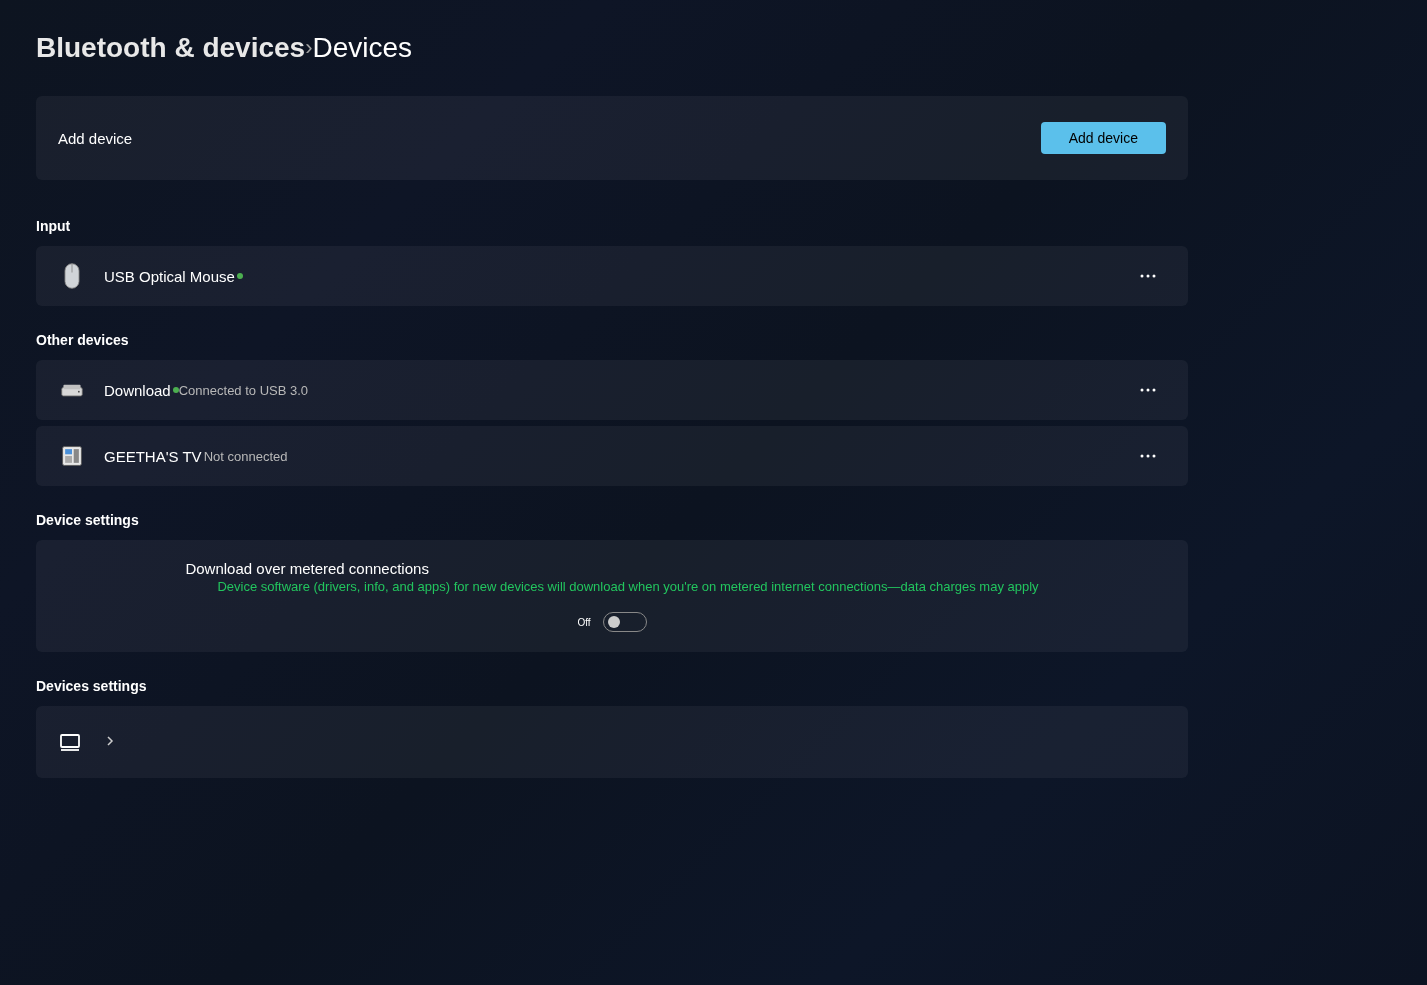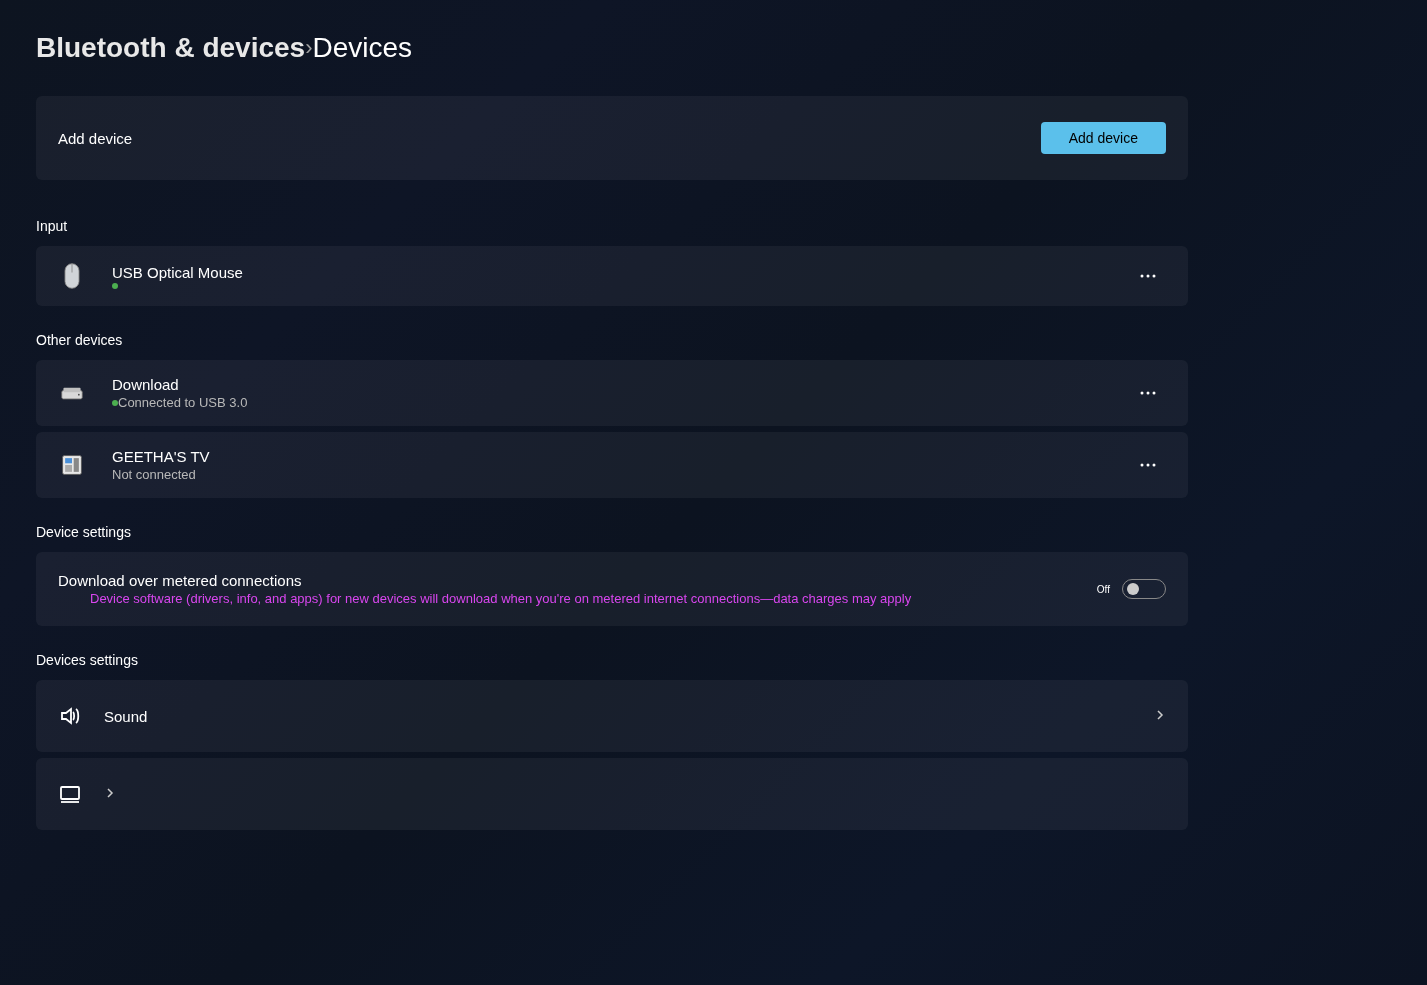--- a/index.html
+++ b/index.html
@@ -68,7 +68,7 @@
   }
   .section-title {
     font-size: 14px;
-    font-weight: 400;
+    font-weight: 700;
     color: #ffffff;
     margin-bottom: 12px;
     margin-top: 26px;

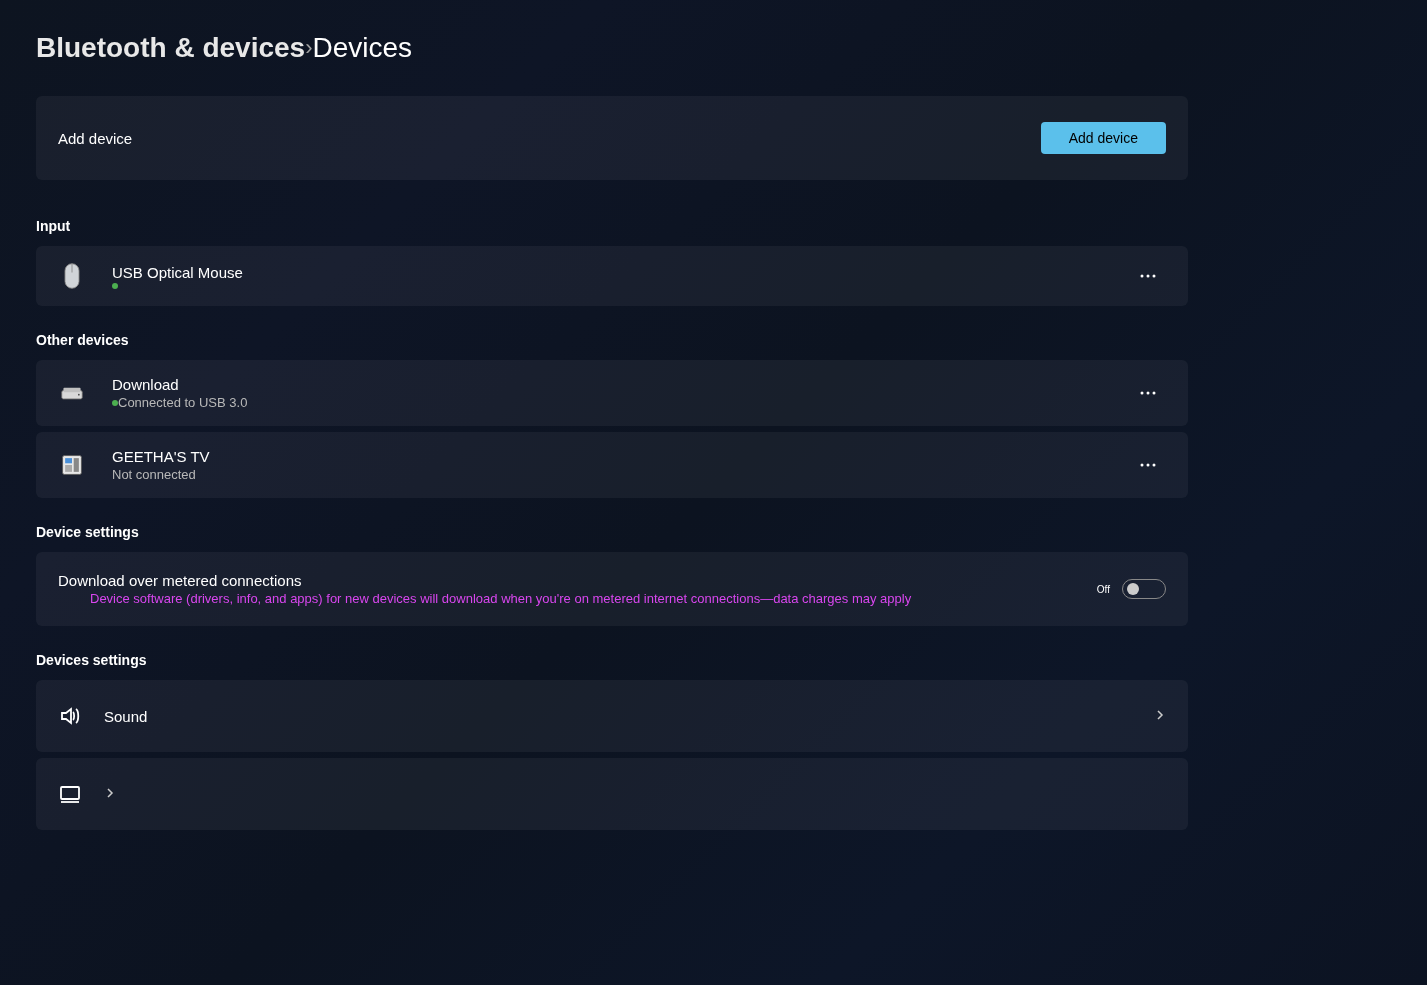--- a/index.html
+++ b/index.html
@@ -92,9 +92,8 @@
   .device-info {
     flex: 1;
     display: flex;
-    flex-direction: column;
+    flex-direction: row;
     gap: 2px;
-    margin-left: 8px;
   }
   .device-name {
     font-size: 15px;

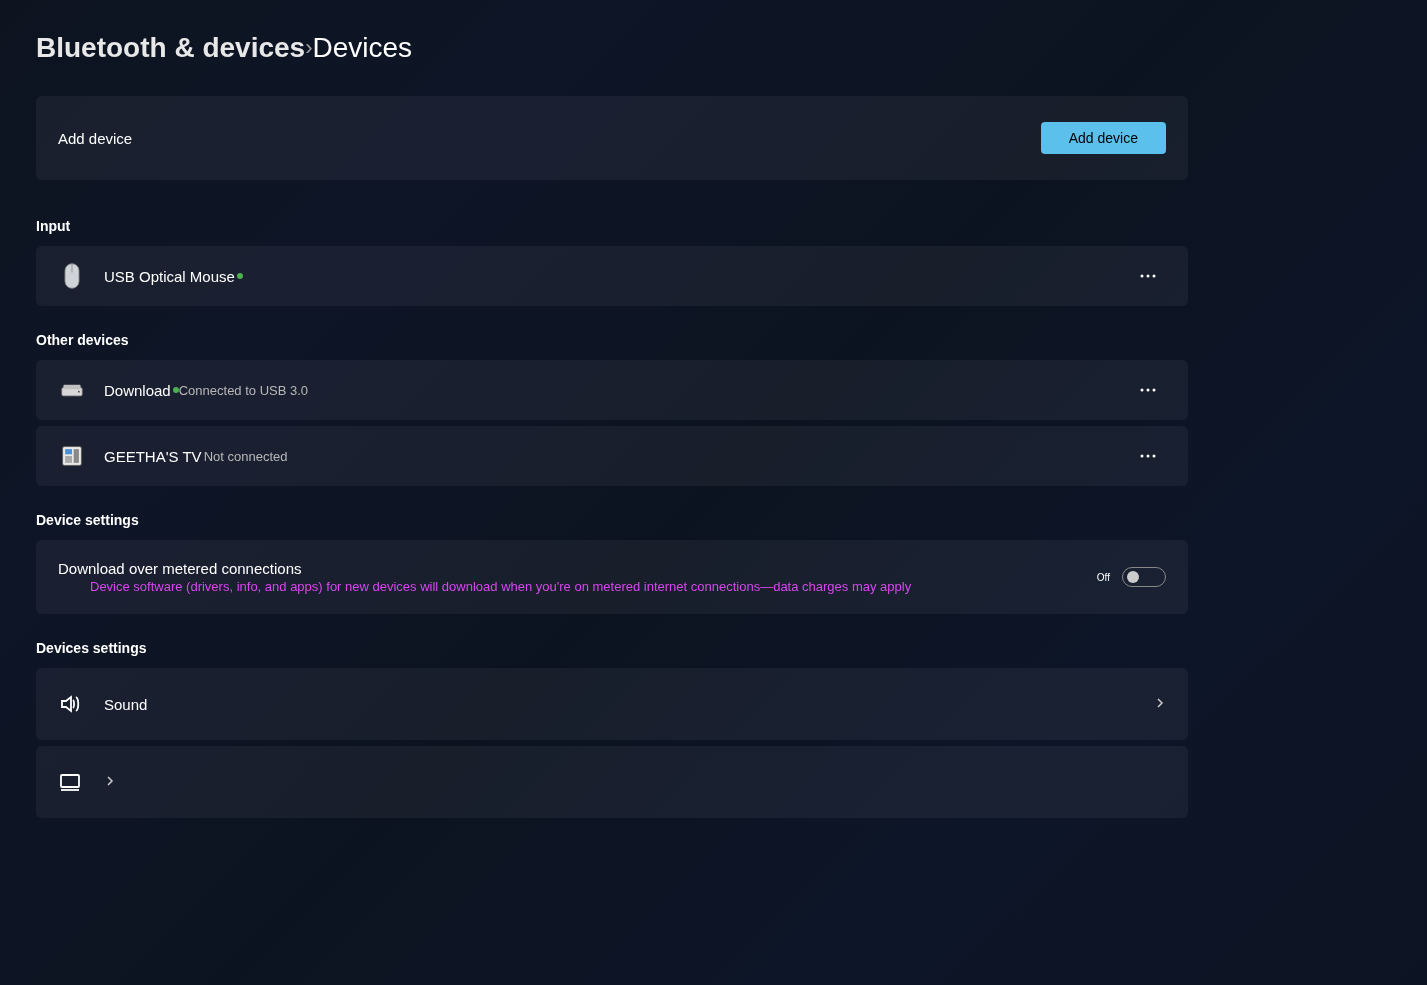--- a/index.html
+++ b/index.html
@@ -132,6 +132,7 @@
   .setting-row {
     padding: 20px 22px;
     gap: 18px;
+    flex-direction: column;
   }
   .setting-text {
     flex: 1;

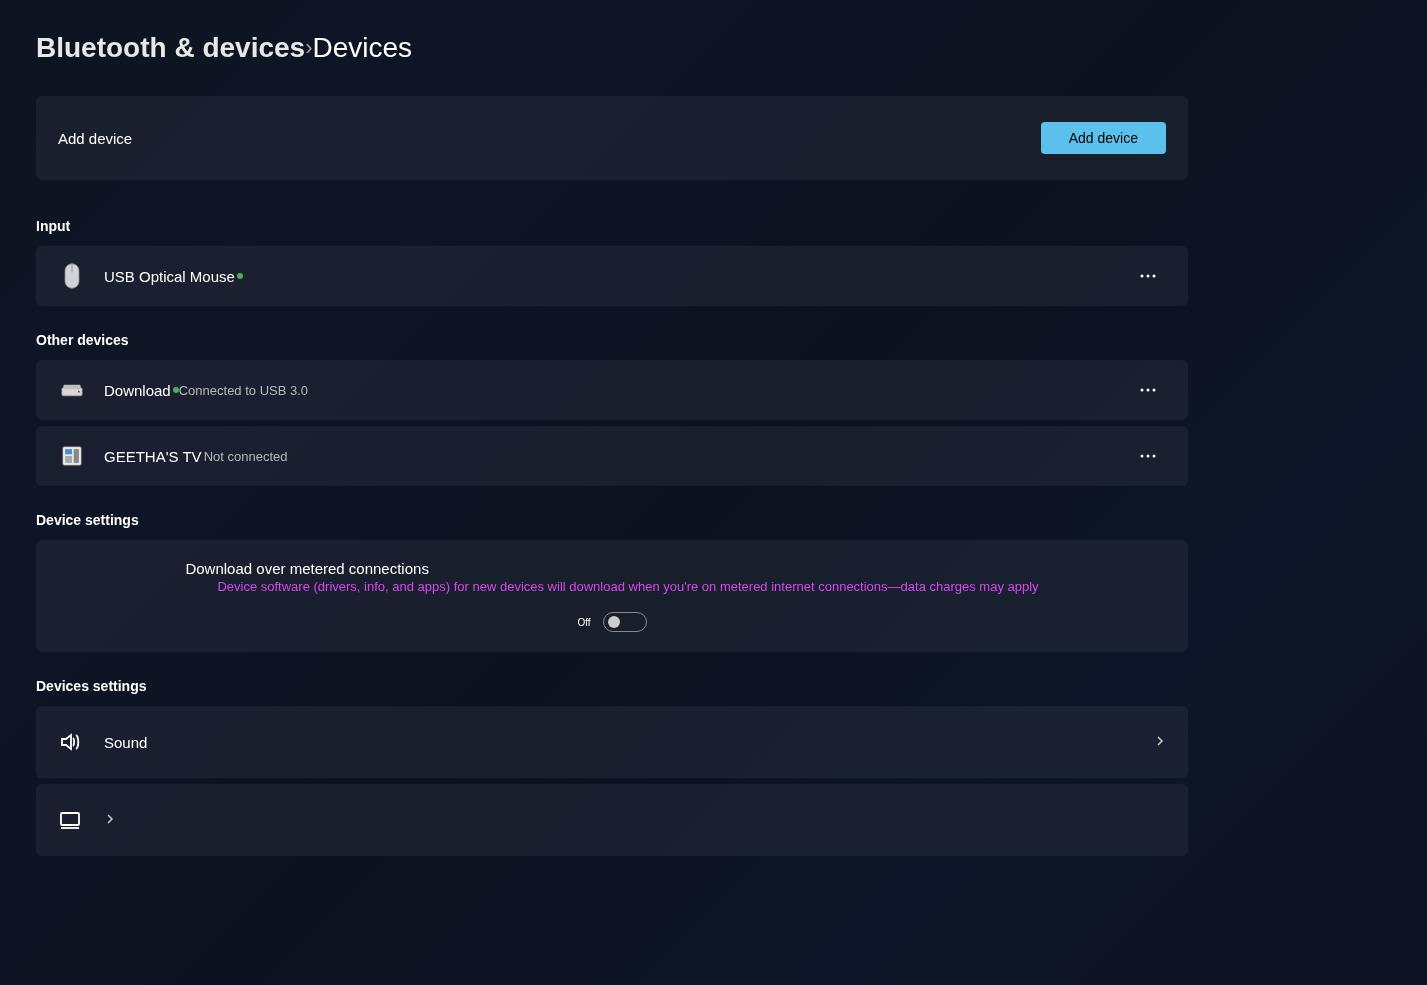--- a/index.html
+++ b/index.html
@@ -144,7 +144,7 @@
   }
   .setting-desc {
     font-size: 13px;
-    color: #d946ef;
+    color: #22c55e;
     margin-left: 32px;
   }
   .toggle-wrap {

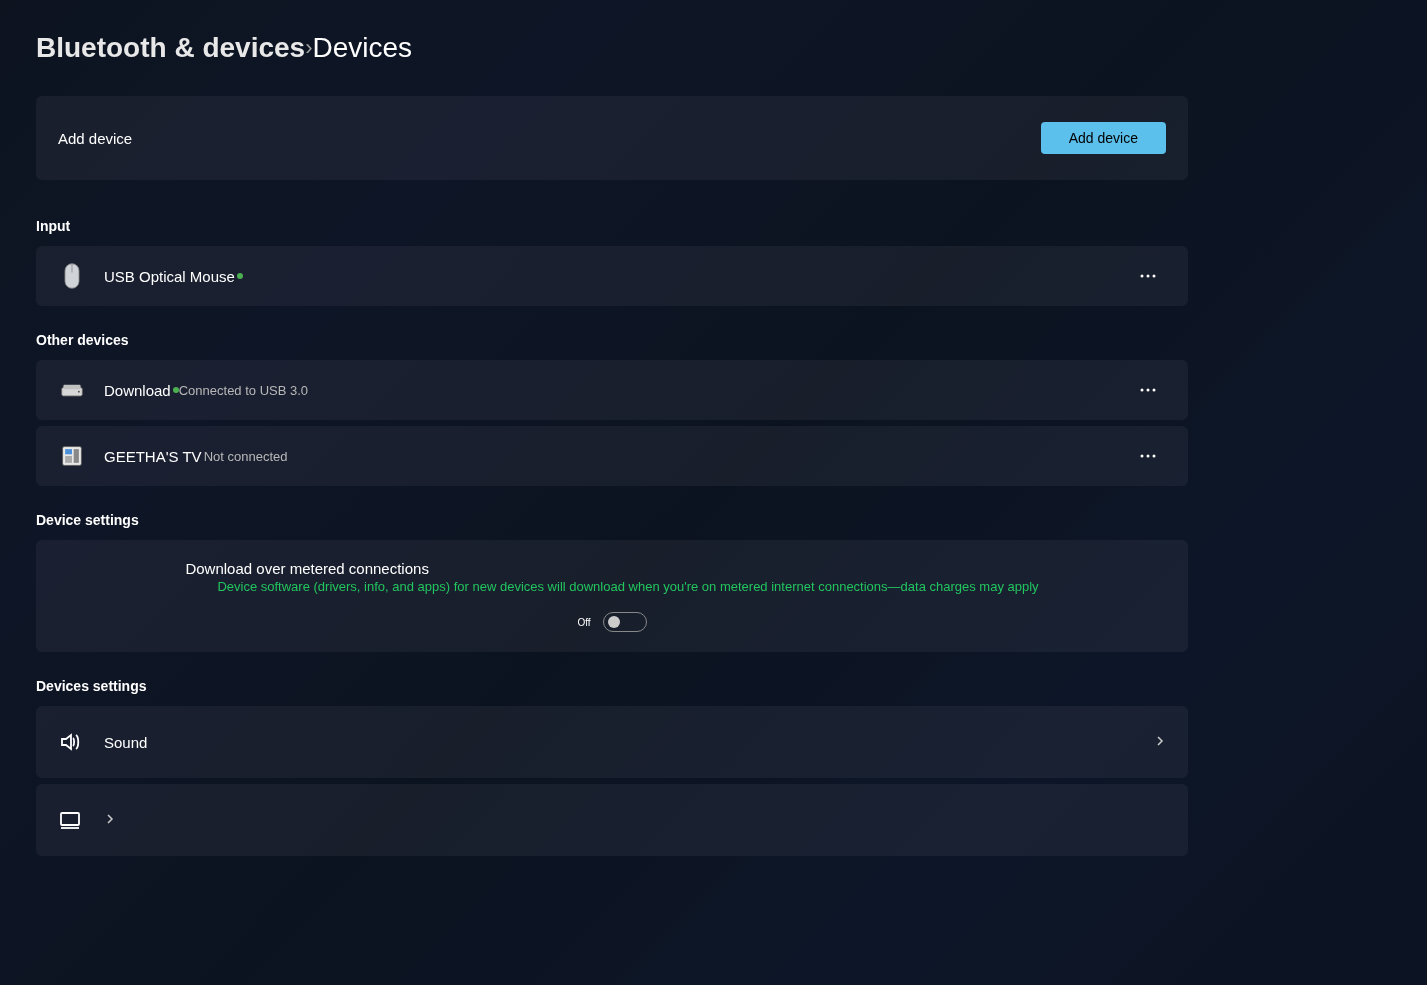--- a/index.html
+++ b/index.html
@@ -305,21 +305,6 @@
 
   <div class="section-title">Devices settings</div>
 
-  <div class="card related-row">
-    <div class="related-icon">
-      <svg viewBox="0 0 24 24" fill="none" stroke="#ffffff" stroke-width="1.8">
-        <path d="M4 9v6h4l5 4V5L8 9H4z" fill="none"></path>
-        <path d="M15 8c1.5 1 1.5 7 0 8"></path>
-        <path d="M18 5c3 2 3 12 0 14"></path>
-      </svg>
-    </div>
-    <span class="related-label">Sound</span>
-    <span class="chevron">
-      <svg viewBox="0 0 12 12" fill="none" stroke="#cccccc" stroke-width="1.5">
-          <path d="M4 2l4 4-4 4"></path>
-        </svg>
-    </span>
-  </div>
 
   <div class="card related-row">
     <div class="related-icon">

